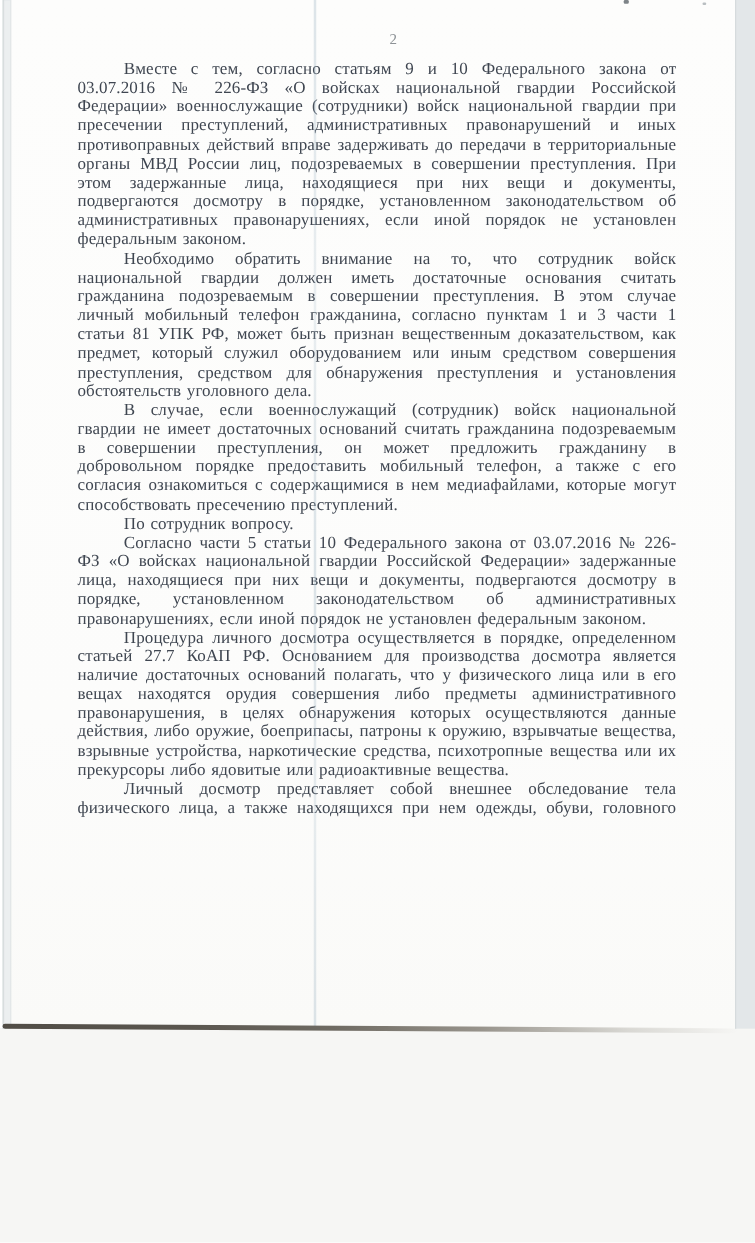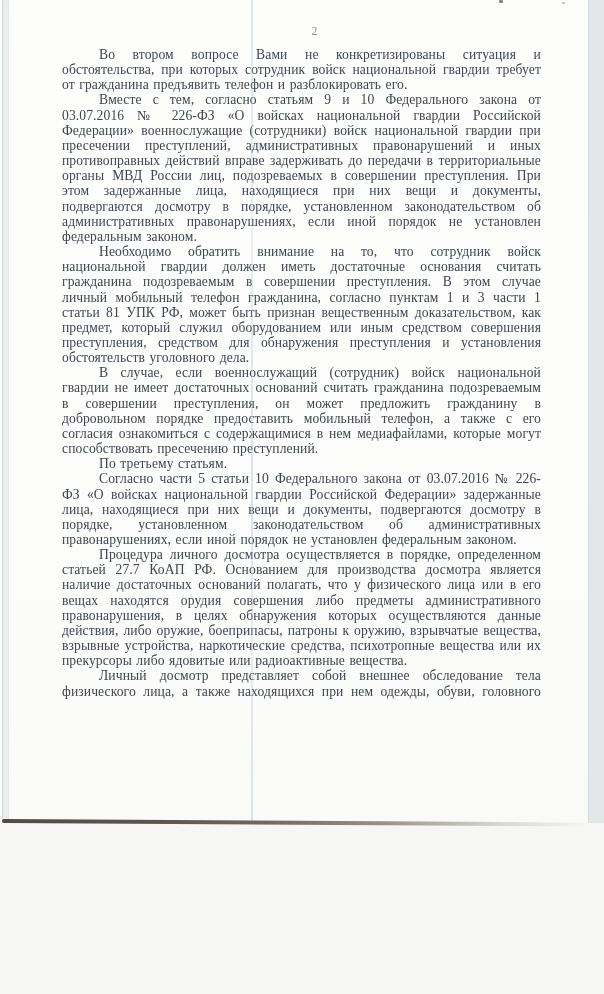--- a/index.html
+++ b/index.html
@@ -125,7 +125,6 @@
     <div class="page-number">2</div>
 
     <div class="text-block">
-      <p>Во втором вопросе Вами не конкретизированы ситуация и обстоятельства, при которых сотрудник войск национальной гвардии требует от гражданина предъявить телефон и разблокировать его.</p>
       <p>Вместе с тем, согласно статьям 9 и 10 Федерального закона от 03.07.2016 № 226-ФЗ «О войсках национальной гвардии Российской Федерации» военнослужащие (сотрудники) войск национальной гвардии при пресечении преступлений, административных правонарушений и иных противоправных действий вправе задерживать до передачи в территориальные органы МВД России лиц, подозреваемых в совершении преступления. При этом задержанные лица, находящиеся при них вещи и документы, подвергаются досмотру в порядке, установленном законодательством об административных правонарушениях, если иной порядок не установлен федеральным законом.</p>
       <p>Необходимо обратить внимание на то, что сотрудник войск национальной гвардии должен иметь достаточные основания считать гражданина подозреваемым в совершении преступления. В этом случае личный мобильный телефон гражданина, согласно пунктам 1 и 3 части 1 статьи 81 УПК РФ, может быть признан вещественным доказательством, как предмет, который служил оборудованием или иным средством совершения преступления, средством для обнаружения преступления и установления обстоятельств уголовного дела.</p>
       <p>В случае, если военнослужащий (сотрудник) войск национальной гвардии не имеет достаточных оснований считать гражданина подозреваемым в совершении преступления, он может предложить гражданину в добровольном порядке предоставить мобильный телефон, а также с его согласия ознакомиться с содержащимися в нем медиафайлами, которые могут способствовать пресечению преступлений.</p>

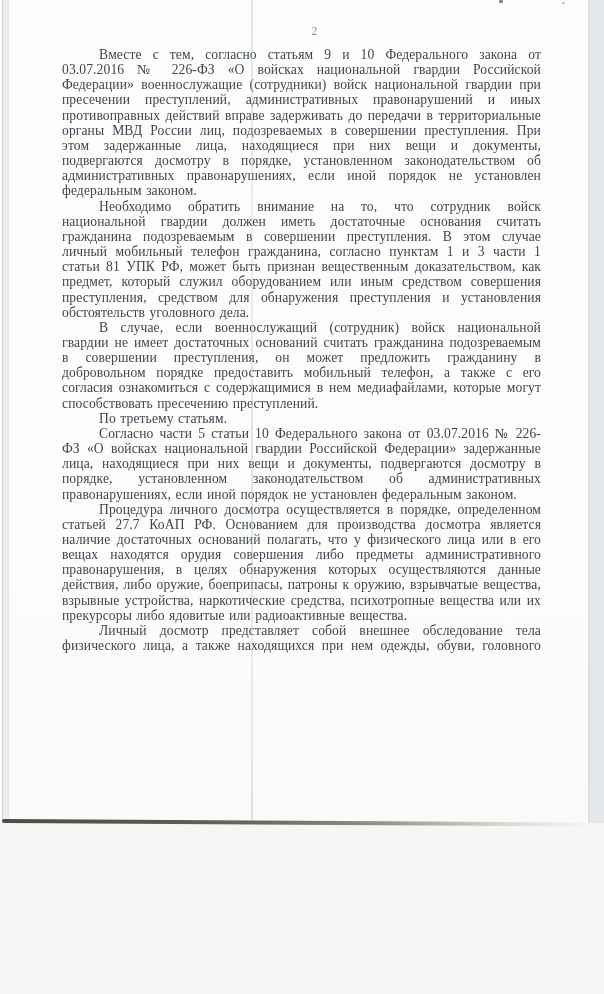--- a/index.html
+++ b/index.html
@@ -128,7 +128,7 @@
       <p>Вместе с тем, согласно статьям 9 и 10 Федерального закона от 03.07.2016 № 226-ФЗ «О войсках национальной гвардии Российской Федерации» военнослужащие (сотрудники) войск национальной гвардии при пресечении преступлений, административных правонарушений и иных противоправных действий вправе задерживать до передачи в территориальные органы МВД России лиц, подозреваемых в совершении преступления. При этом задержанные лица, находящиеся при них вещи и документы, подвергаются досмотру в порядке, установленном законодательством об административных правонарушениях, если иной порядок не установлен федеральным законом.</p>
       <p>Необходимо обратить внимание на то, что сотрудник войск национальной гвардии должен иметь достаточные основания считать гражданина подозреваемым в совершении преступления. В этом случае личный мобильный телефон гражданина, согласно пунктам 1 и 3 части 1 статьи 81 УПК РФ, может быть признан вещественным доказательством, как предмет, который служил оборудованием или иным средством совершения преступления, средством для обнаружения преступления и установления обстоятельств уголовного дела.</p>
       <p>В случае, если военнослужащий (сотрудник) войск национальной гвардии не имеет достаточных оснований считать гражданина подозреваемым в совершении преступления, он может предложить гражданину в добровольном порядке предоставить мобильный телефон, а также с его согласия ознакомиться с содержащимися в нем медиафайлами, которые могут способствовать пресечению преступлений.</p>
-      <p>По третьему статьям.</p>
+      <p>По сотрудник вопросу.</p>
       <p>Согласно части 5 статьи 10 Федерального закона от 03.07.2016 № 226-ФЗ «О войсках национальной гвардии Российской Федерации» задержанные лица, находящиеся при них вещи и документы, подвергаются досмотру в порядке, установленном законодательством об административных правонарушениях, если иной порядок не установлен федеральным законом.</p>
       <p>Процедура личного досмотра осуществляется в порядке, определенном статьей 27.7 КоАП РФ. Основанием для производства досмотра является наличие достаточных оснований полагать, что у физического лица или в его вещах находятся орудия совершения либо предметы административного правонарушения, в целях обнаружения которых осуществляются данные действия, либо оружие, боеприпасы, патроны к оружию, взрывчатые вещества, взрывные устройства, наркотические средства, психотропные вещества или их прекурсоры либо ядовитые или радиоактивные вещества.</p>
       <p class="cut-off">Личный досмотр представляет собой внешнее обследование тела физического лица, а также находящихся при нем одежды, обуви, головного</p>

